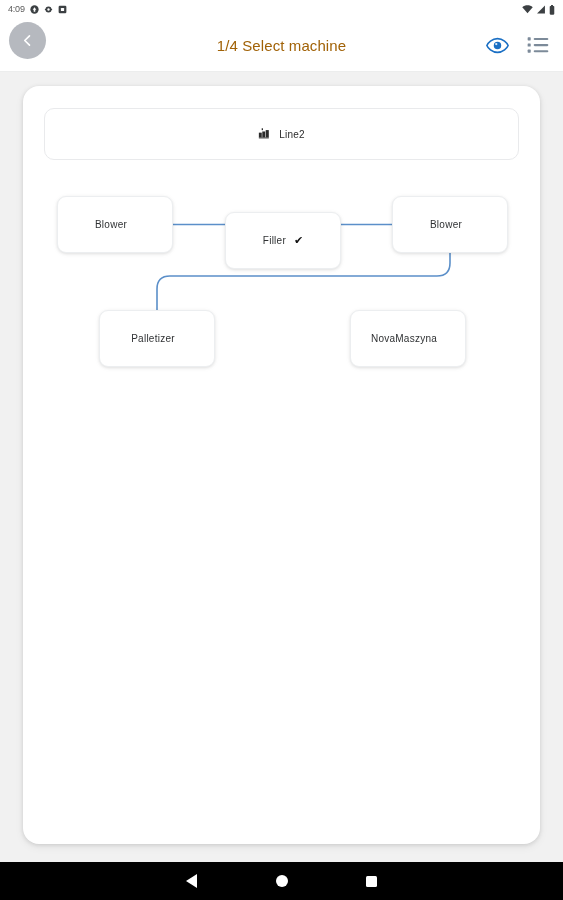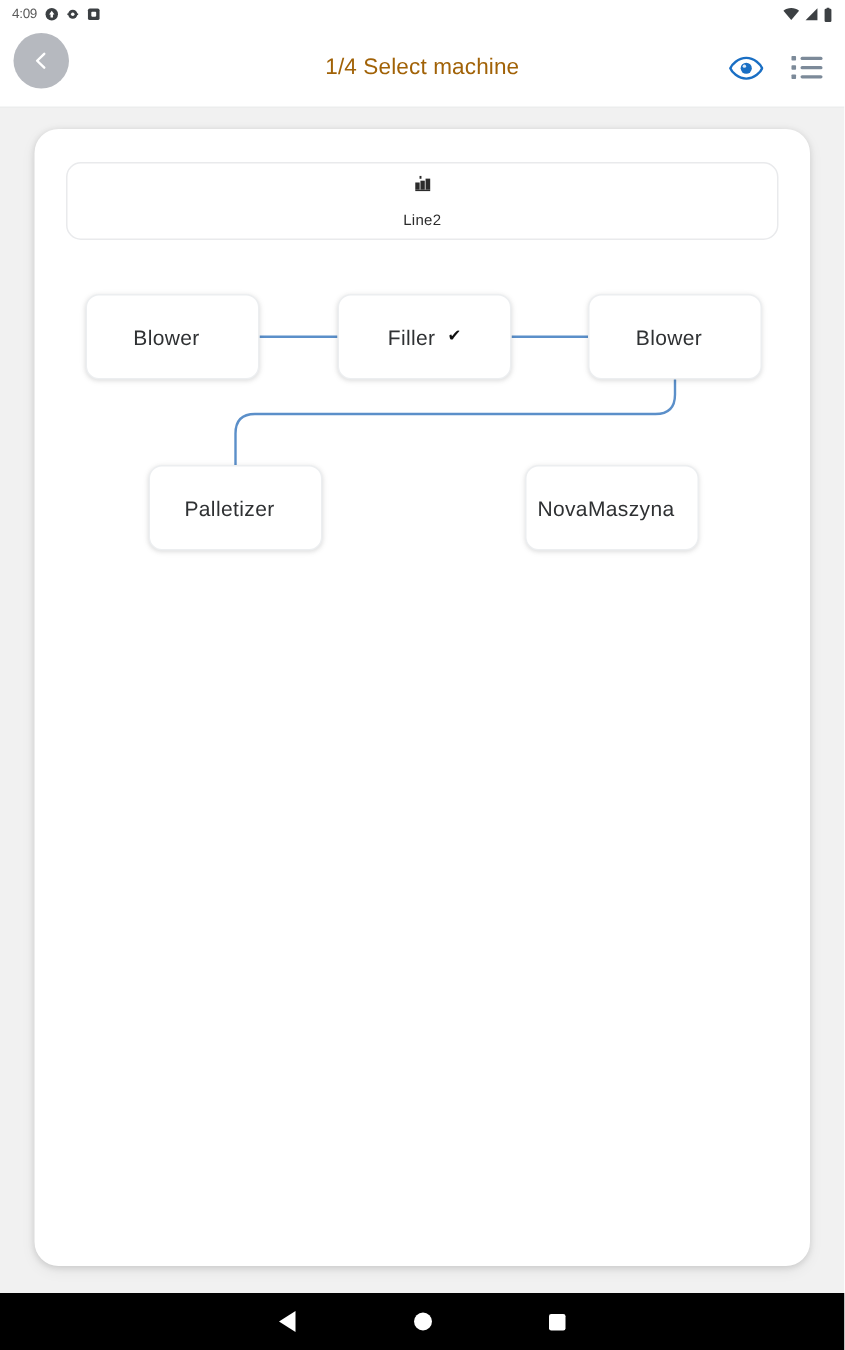--- a/index.html
+++ b/index.html
@@ -142,7 +142,6 @@
     justify-content: center;
     gap: 9px;
     cursor: pointer;
-    flex-direction: column;
   }
   .line-chip-label {
     font-size: 10px;

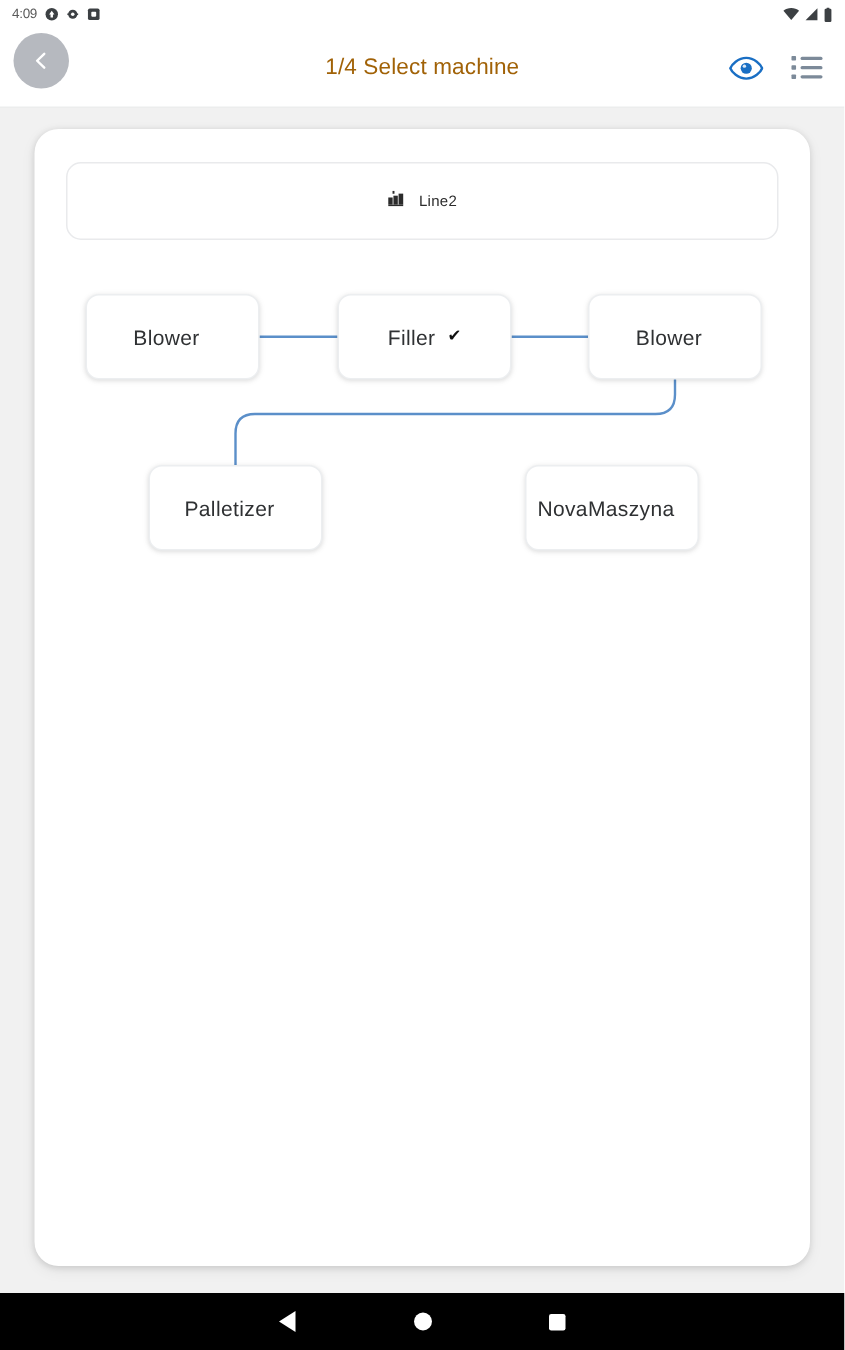--- a/index.html
+++ b/index.html
@@ -178,7 +178,7 @@
     z-index: 2;
   }
   .node-label {
-    font-size: 14px;
+    font-size: 10px;
     color: #2f3133;
     letter-spacing: 0.25px;
     white-space: nowrap;

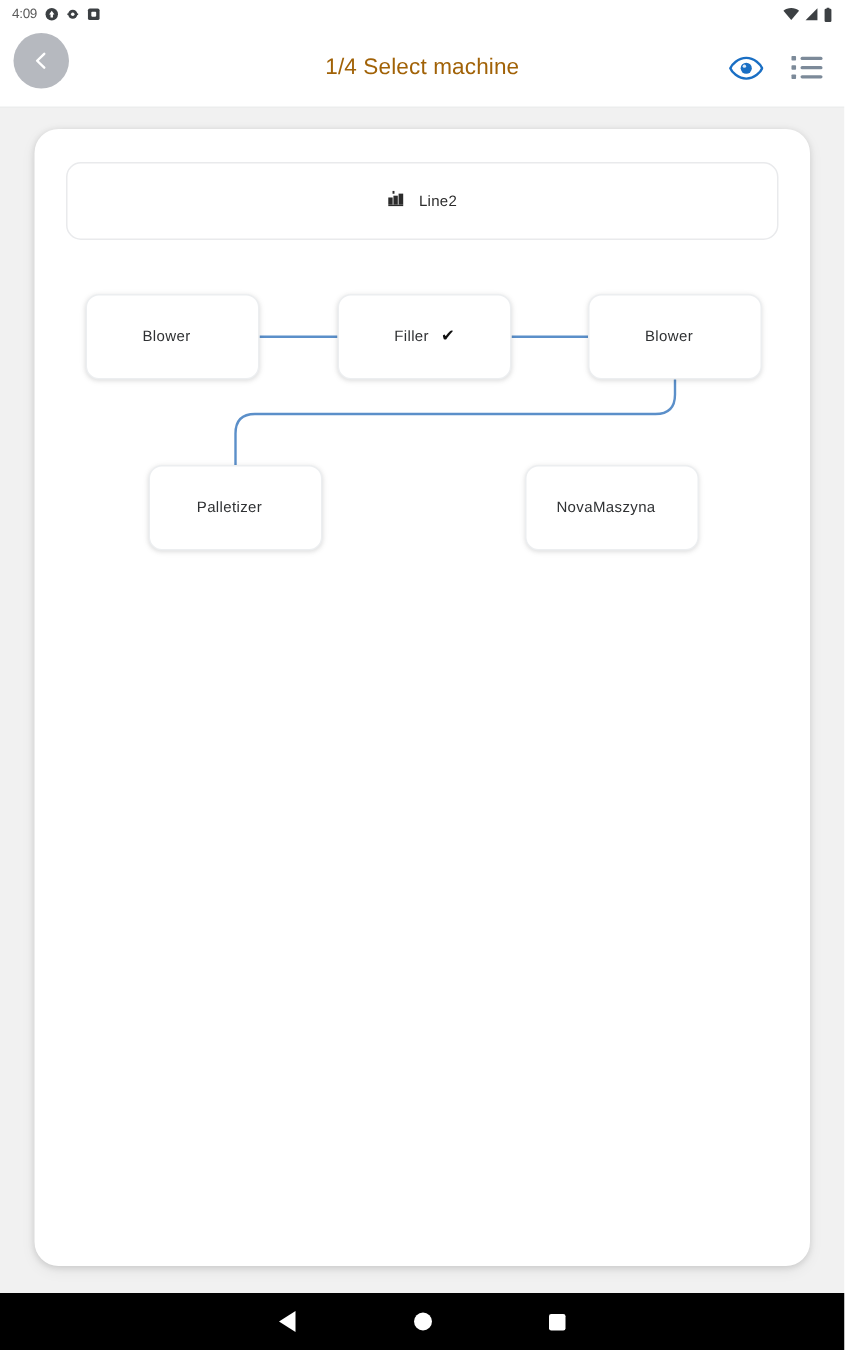--- a/index.html
+++ b/index.html
@@ -191,7 +191,7 @@
   }
 
   #node-blower    { left: 34px;  top: 110px; width: 116px; height: 57px; }
-  #node-filler    { left: 202px; top: 110px; width: 116px; height: 57px; }
+  #node-filler    { left: 202px; top: 126px; width: 116px; height: 57px; }
   #node-packer    { left: 369px; top: 110px; width: 116px; height: 57px; }
   #node-palletizer{ left: 76px;  top: 224px; width: 116px; height: 57px; }
   #node-nova      { left: 327px; top: 224px; width: 116px; height: 57px; }

